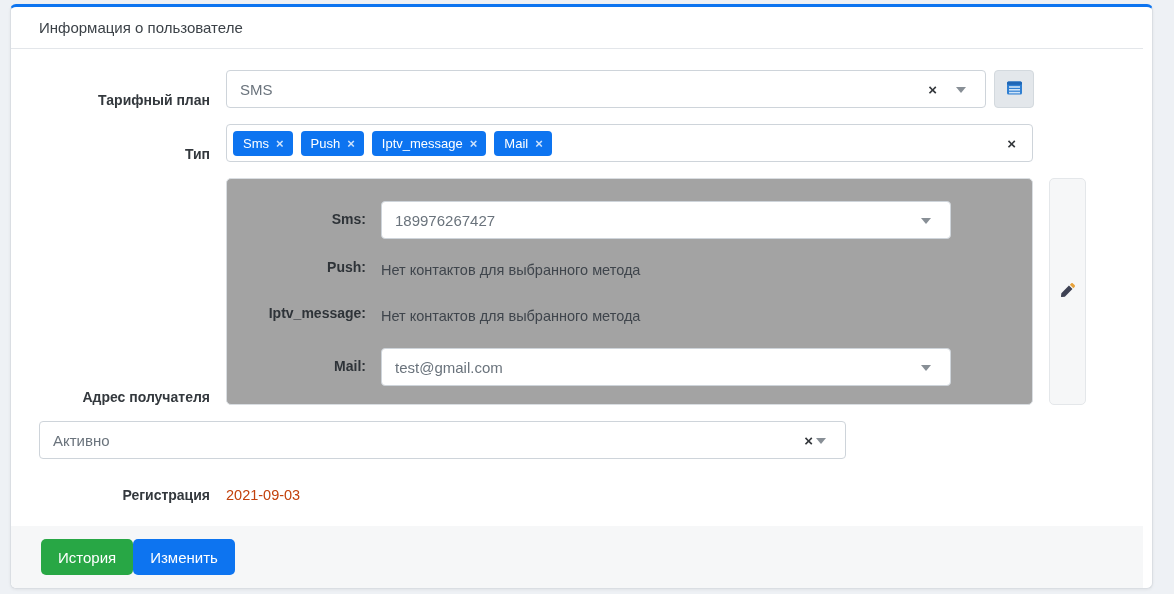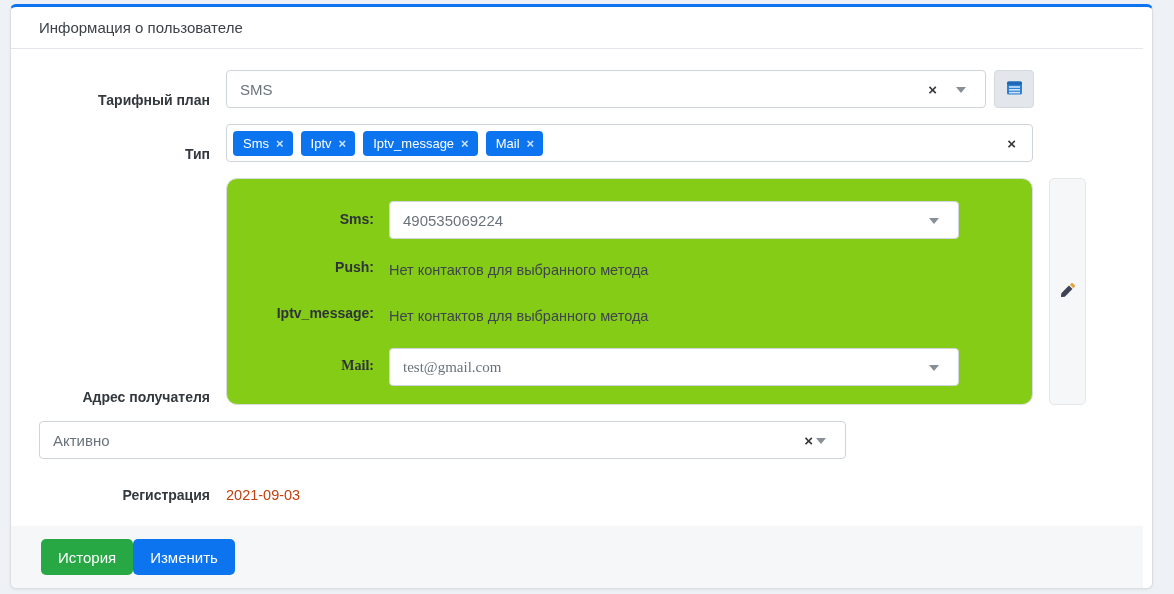--- a/index.html
+++ b/index.html
@@ -280,7 +280,7 @@
             <span class="tag-remove">×</span>
           </span>
           <span class="tag">
-            <span>Iptv</span>
+            <span>Push</span>
             <span class="tag-remove">×</span>
           </span>
           <span class="tag">

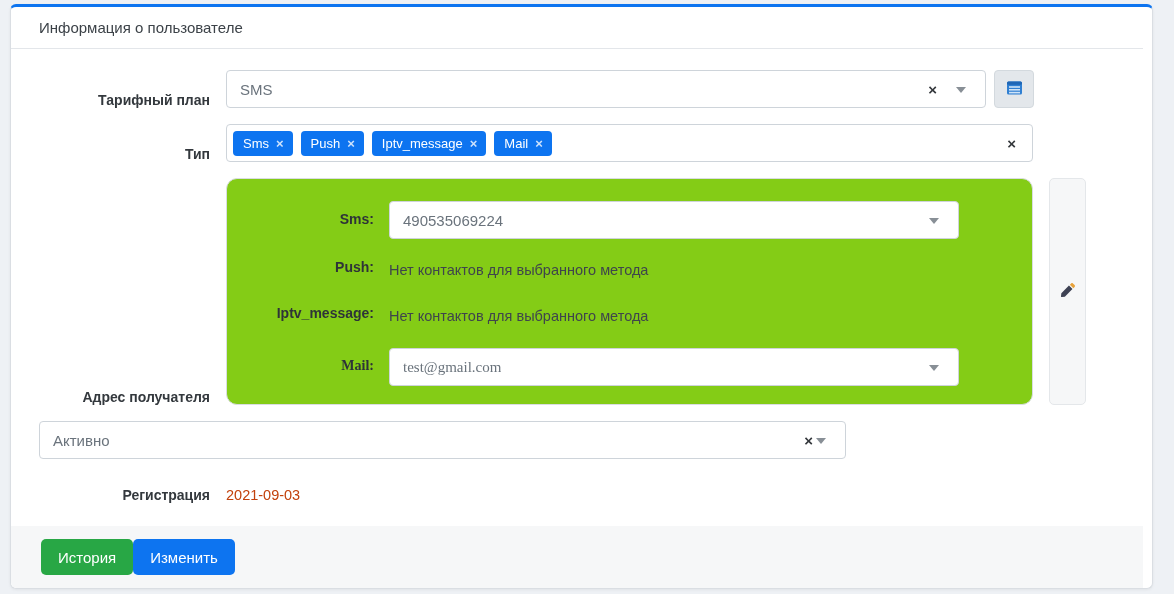--- a/index.html
+++ b/index.html
@@ -165,10 +165,10 @@
   .addr-panel {
     width: 807px;
     border: 1px solid #d9dde1;
-    border-radius: 11px;
-    background: #84cc16;
-    box-sizing: border-box;
-    padding: 22px 0 18px 12px;
+    border-radius: 5px;
+    background: #a3a3a3;
+    box-sizing: border-box;
+    padding: 22px 0 18px 4px;
   }
   .addr-row {
     display: flex;

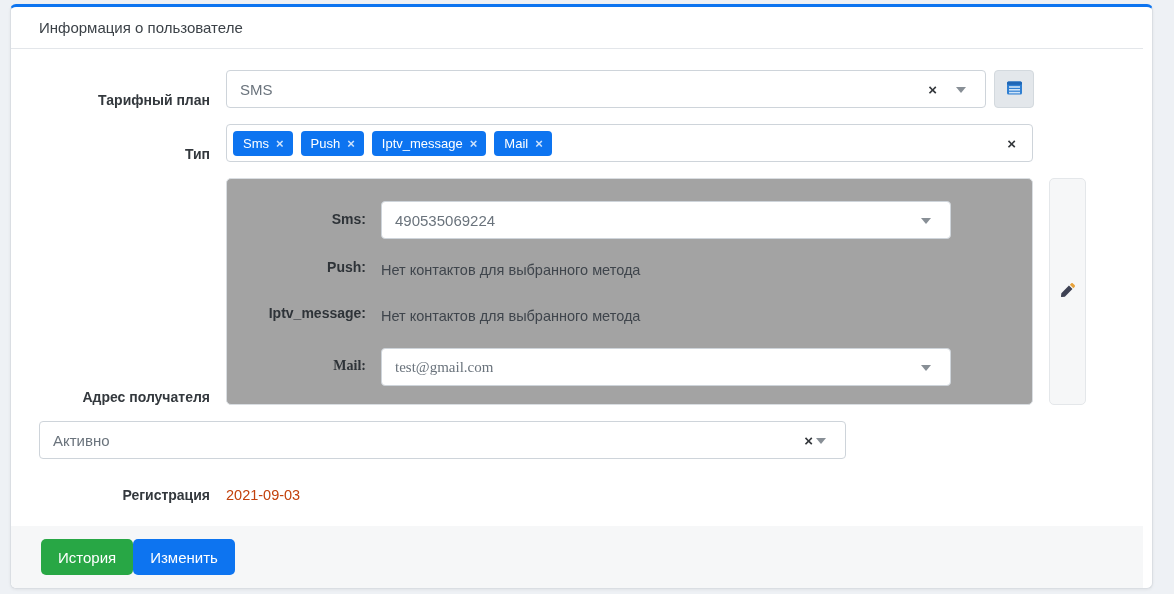--- a/index.html
+++ b/index.html
@@ -304,7 +304,7 @@
           <div class="addr-row">
             <div class="addr-label">Sms:</div>
             <div class="sel-box">
-              <span class="sel-value">490535069224</span>
+              <span class="sel-value">189976267427</span>
               <span class="sel-arrow"></span>
             </div>
           </div>

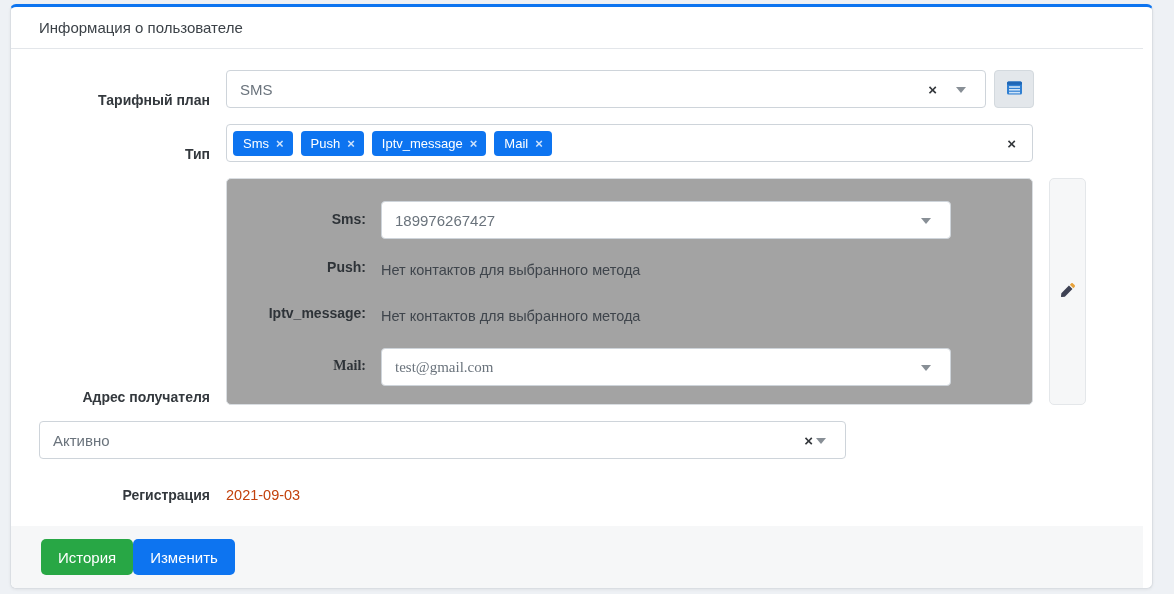--- a/index.html
+++ b/index.html
@@ -175,7 +175,7 @@
     align-items: flex-start;
     margin-bottom: 17px;
   }
-  .addr-row:last-child { margin-bottom: 0; font-family: Liberation Serif, serif; }
+  .addr-row:last-child { margin-bottom: 0; }
   .addr-label {
     width: 135px;
     margin-right: 15px;

